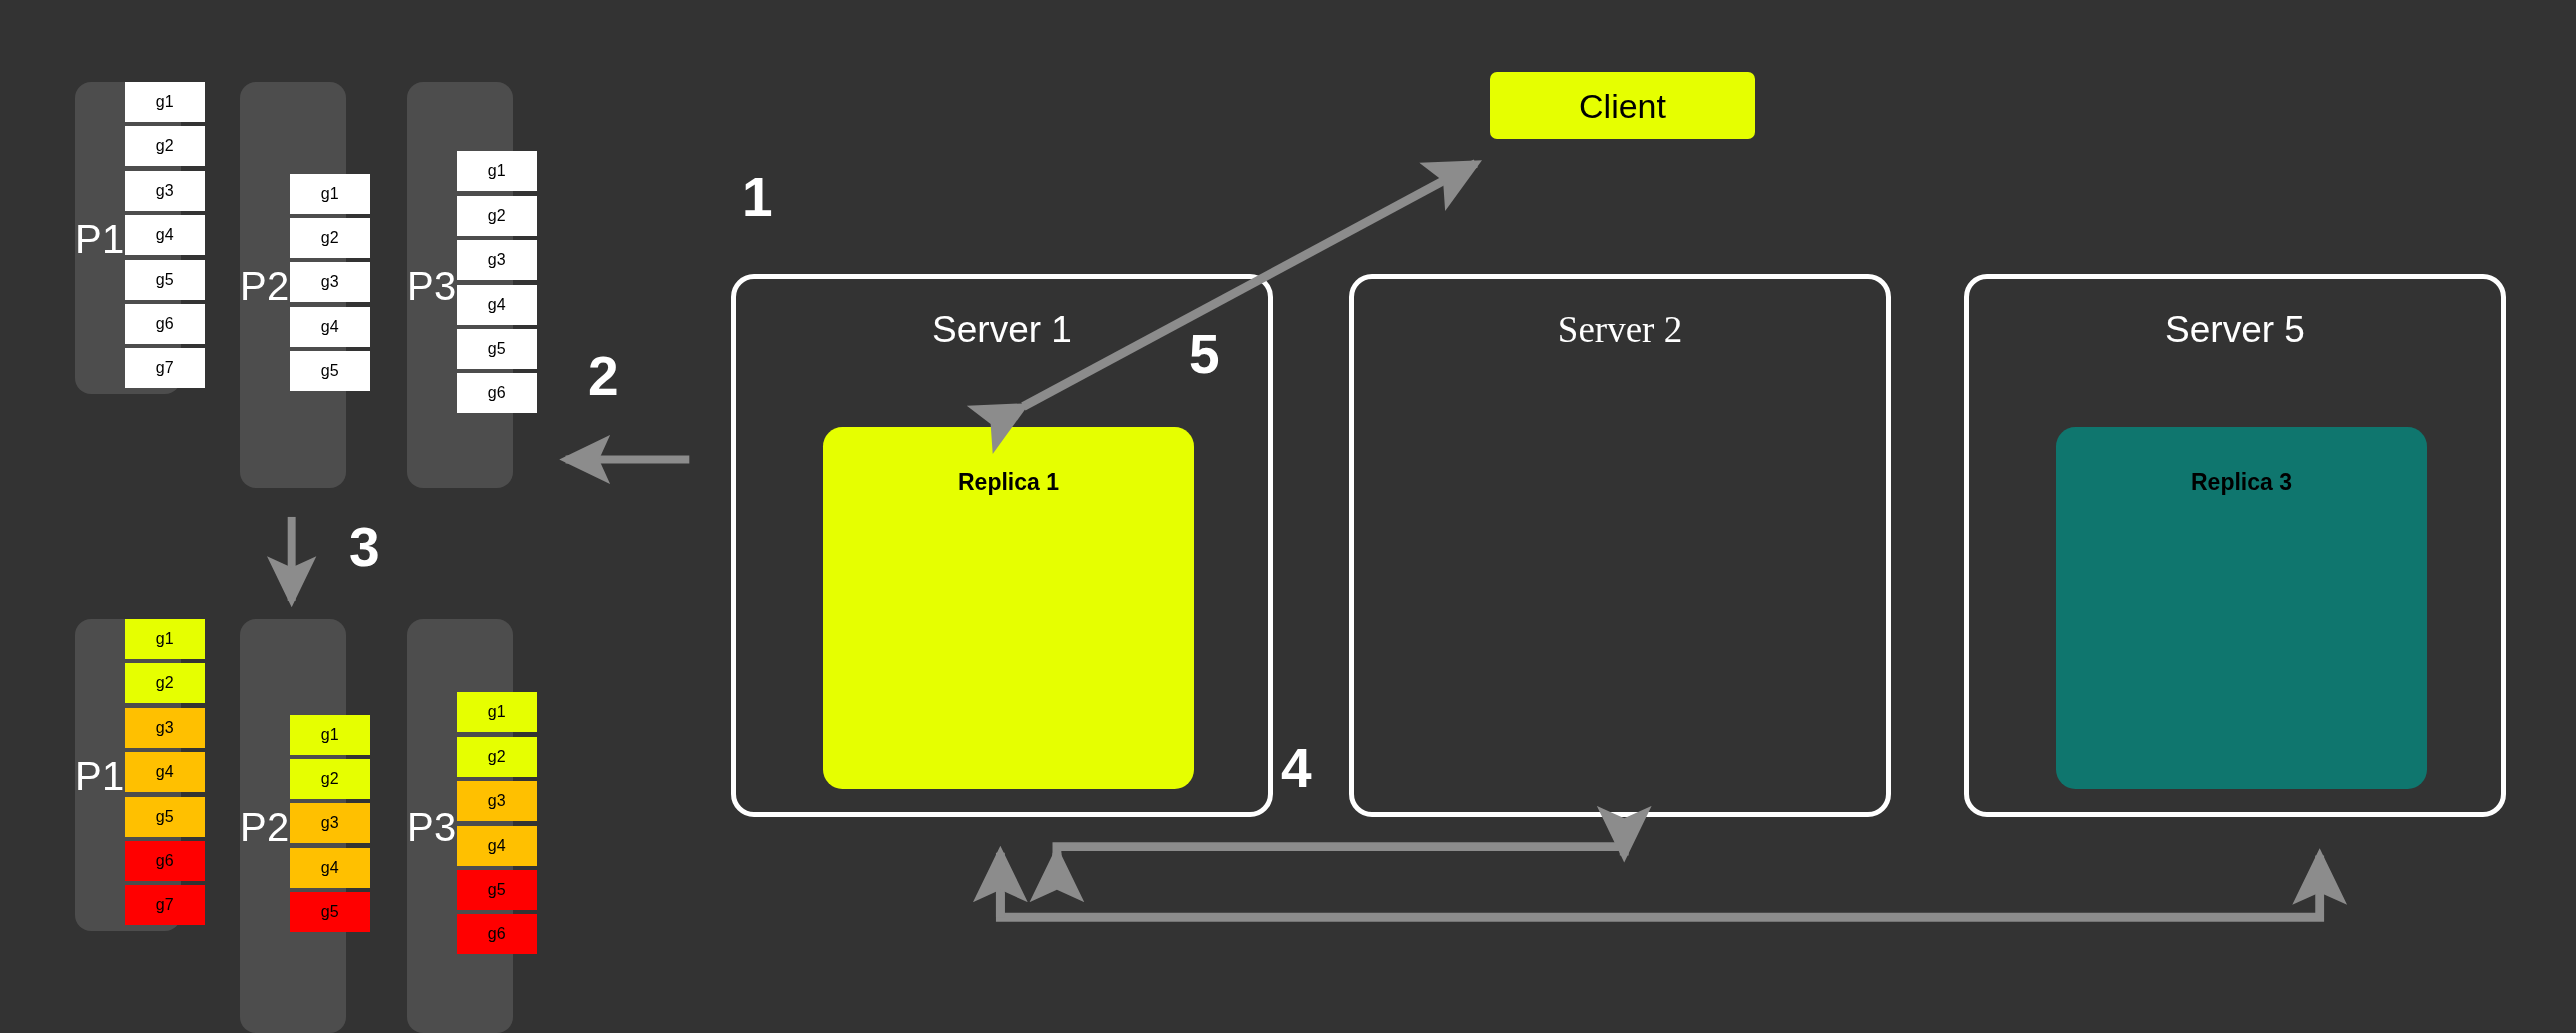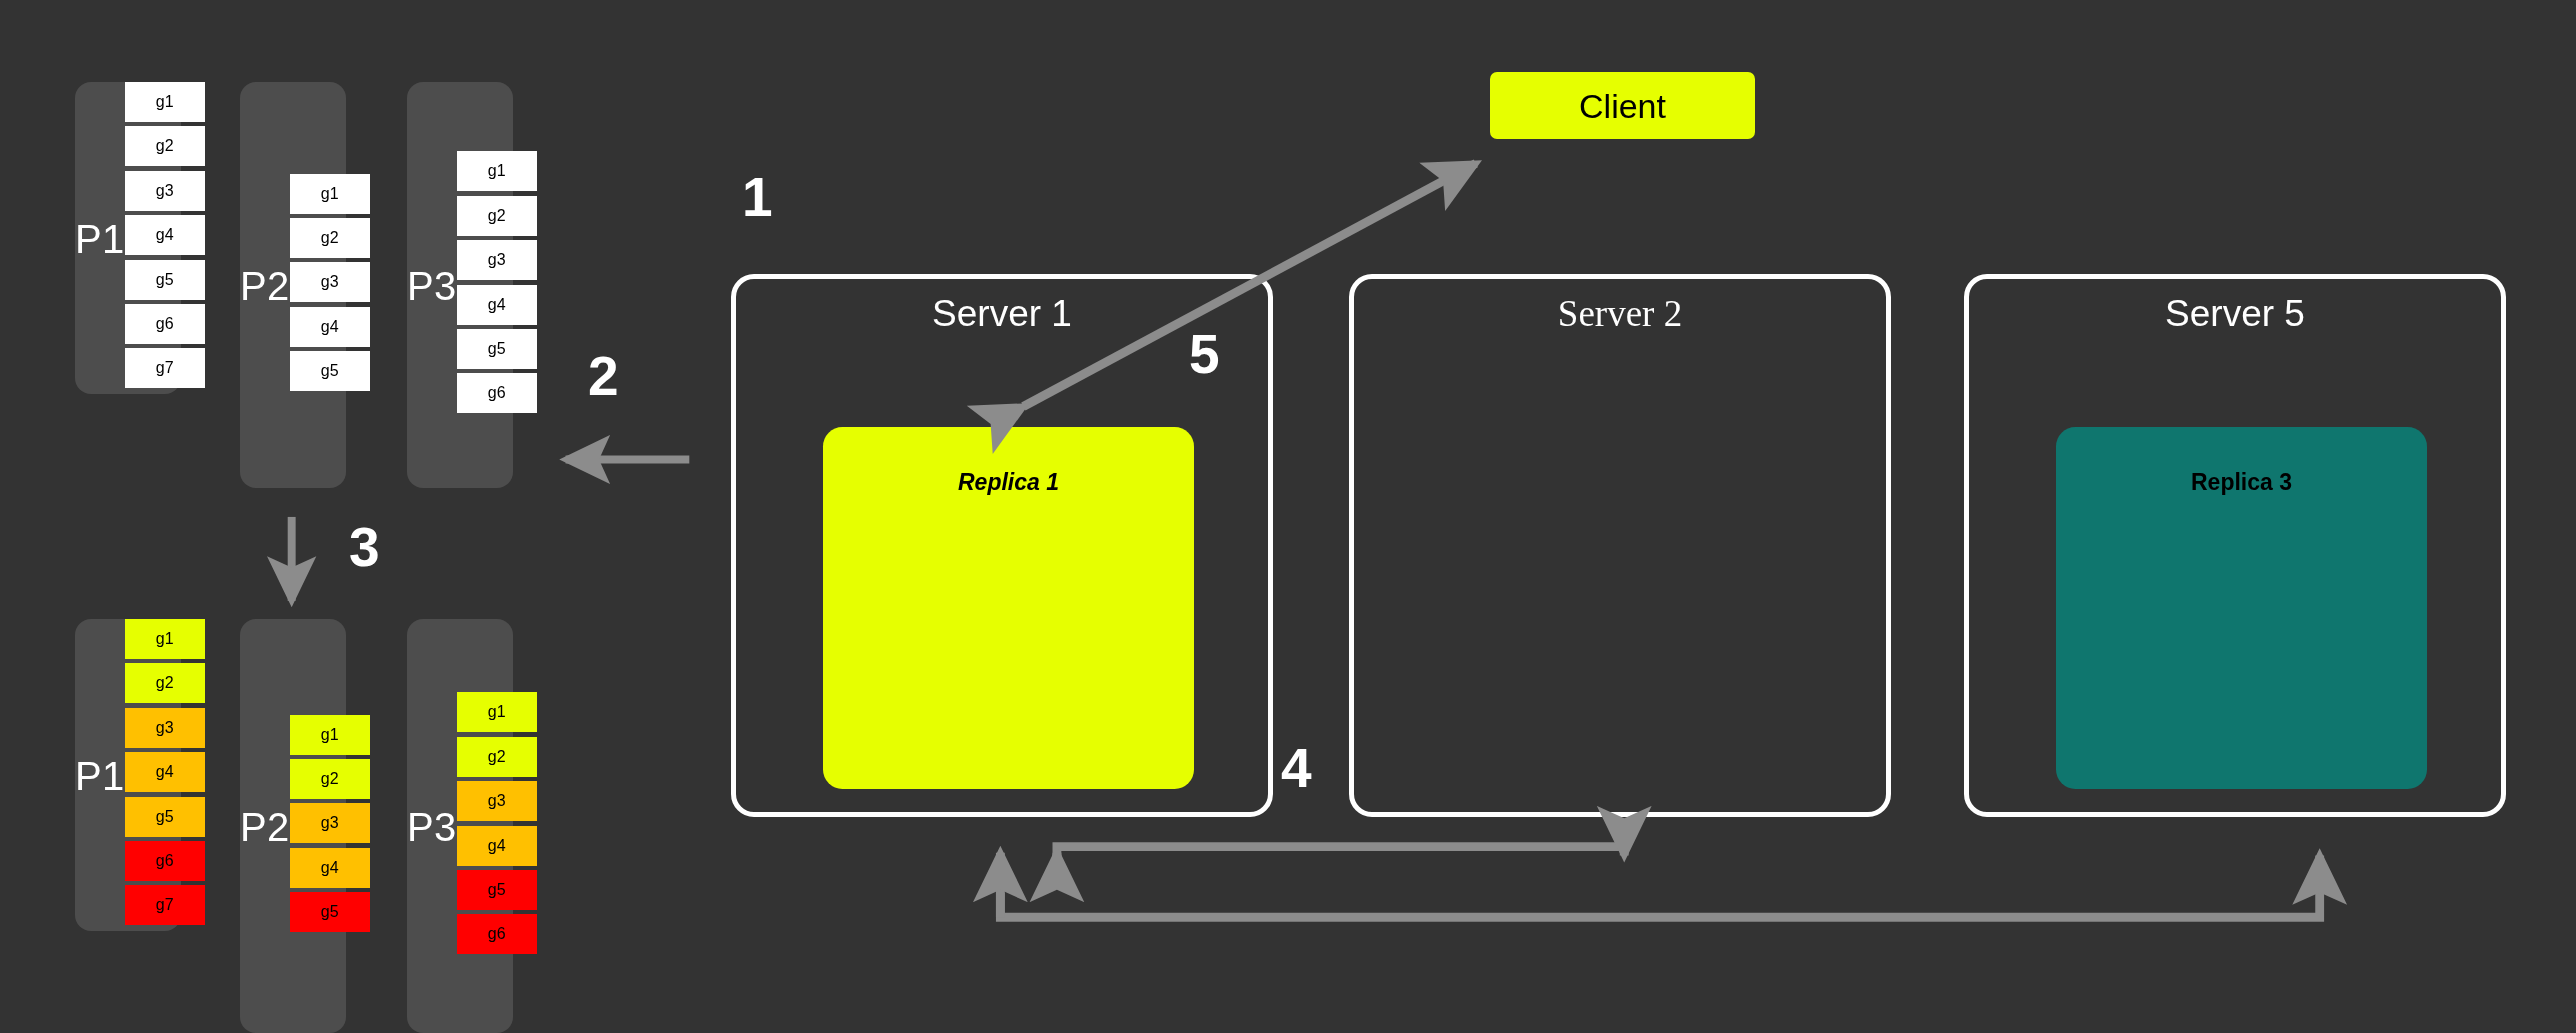--- a/index.html
+++ b/index.html
@@ -68,7 +68,7 @@
   }
   .server-title {
     position: absolute;
-    top: 16px;
+    top: 32px;
     left: 0;
     right: 0;
     text-align: center;

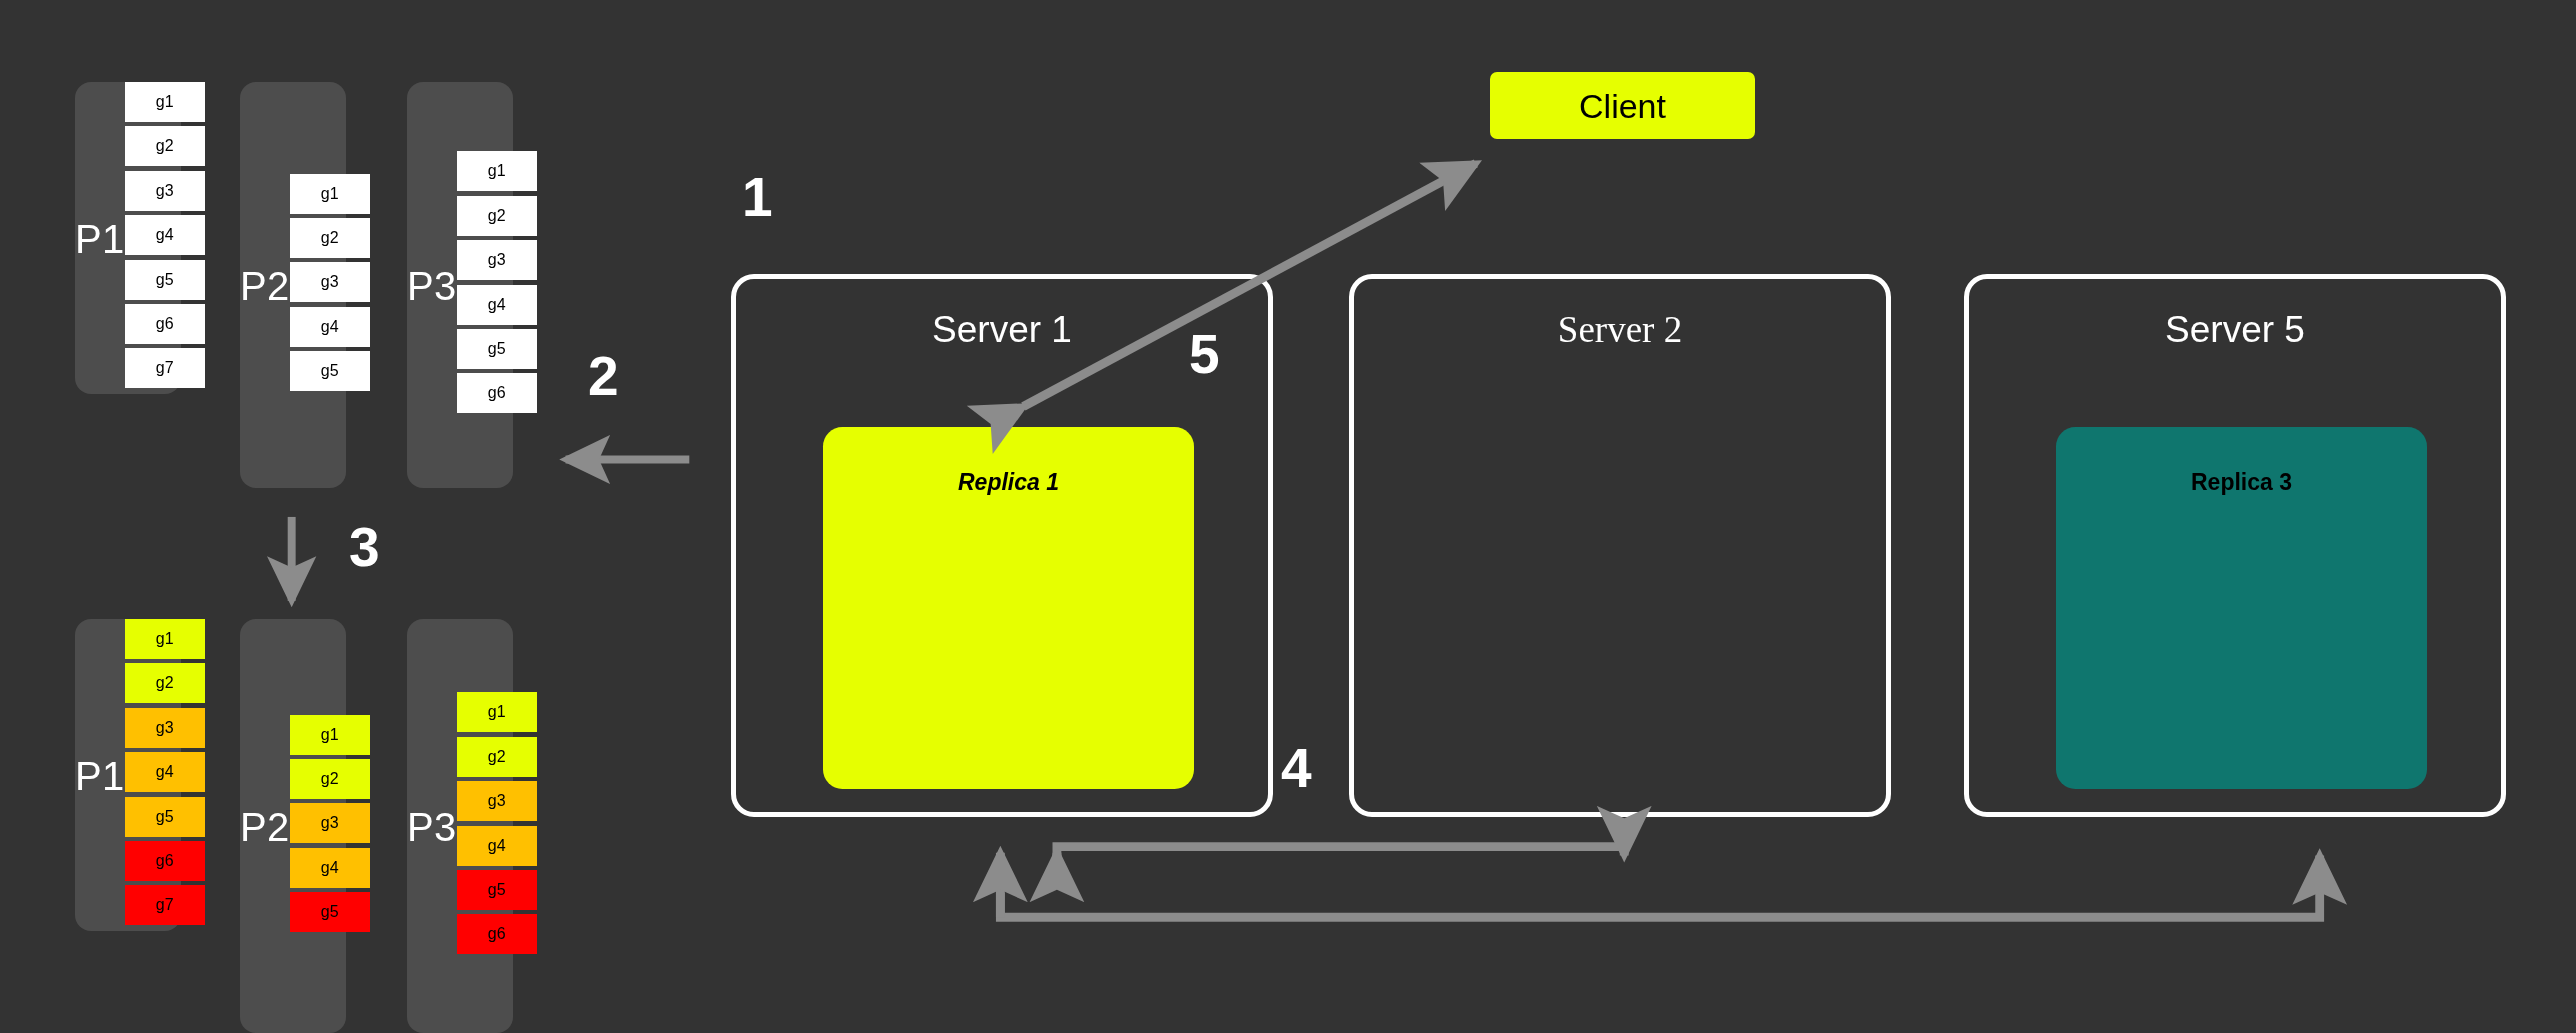--- a/index.html
+++ b/index.html
@@ -216,7 +216,7 @@
 
   <div class="server" id="server-1" style="left:731px; top:274px; width:542px; height:543px;">
     <div class="server-title">Server 1</div>
-    <div class="replica" style="left:87px; top:148px; width:371px; height:362px; background:#e6ff00;font-style:italic;">
+    <div class="replica" style="left:87px; top:148px; width:371px; height:362px; background:#e6ff00;">
       <span class="replica-label">Replica 1</span>
     </div>
   </div>

